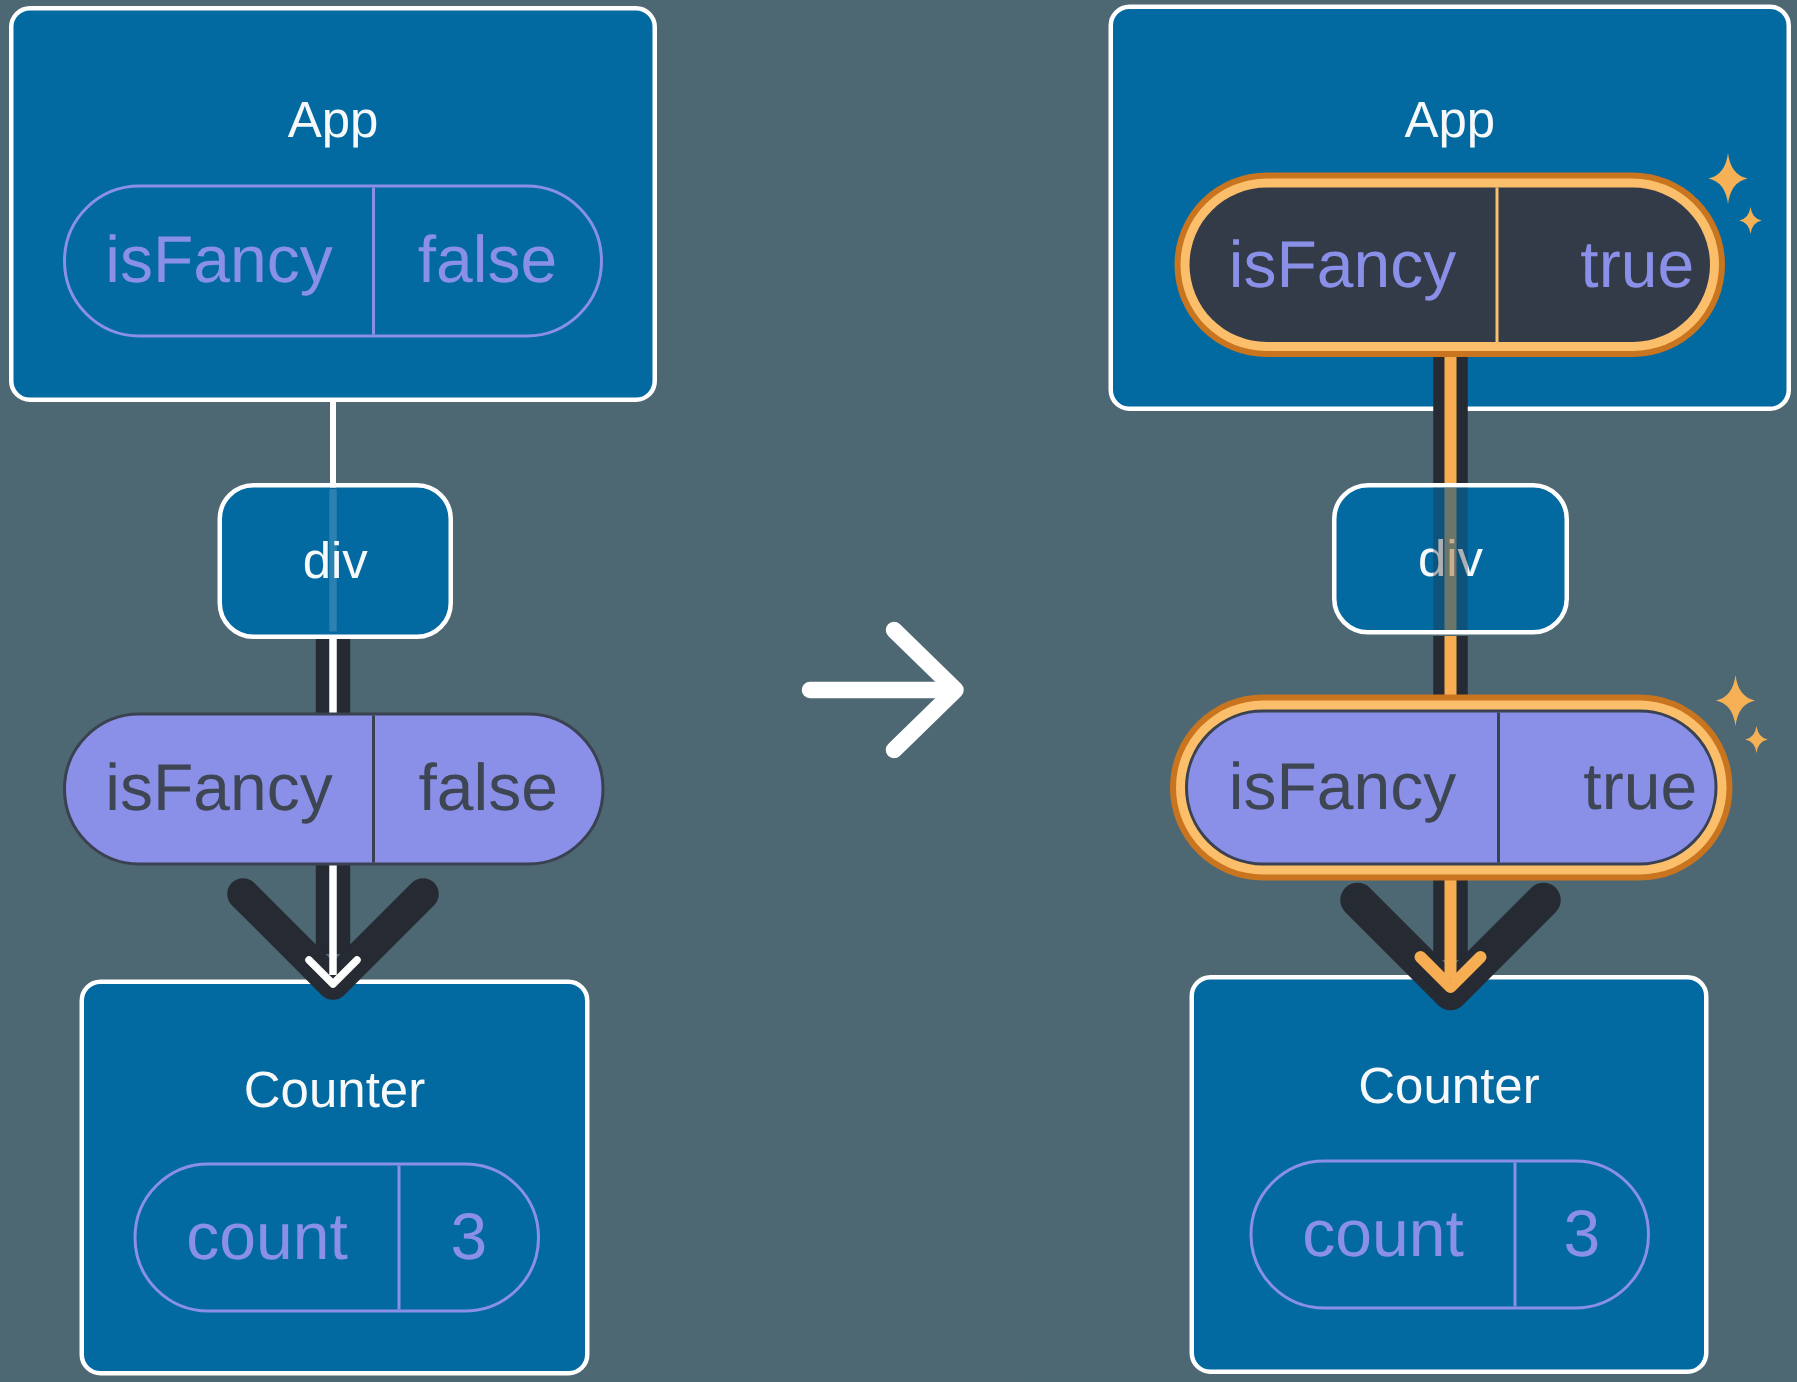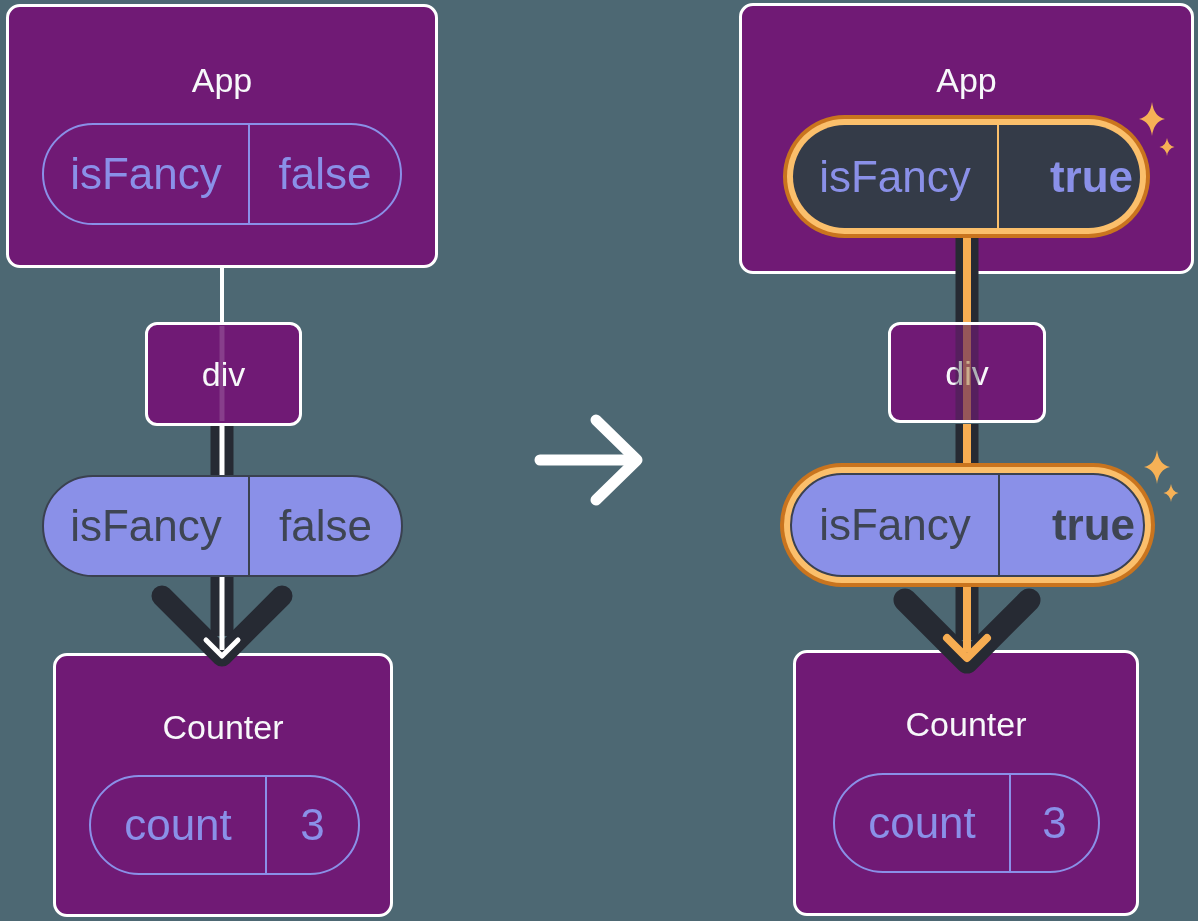--- a/index.html
+++ b/index.html
@@ -13,7 +13,7 @@
   
   .node{
     position:absolute;
-    background:#701a75;
+    background:#0369a1;
     border:3px solid #FFFFFF;
     border-radius:14px;
     box-sizing:border-box;

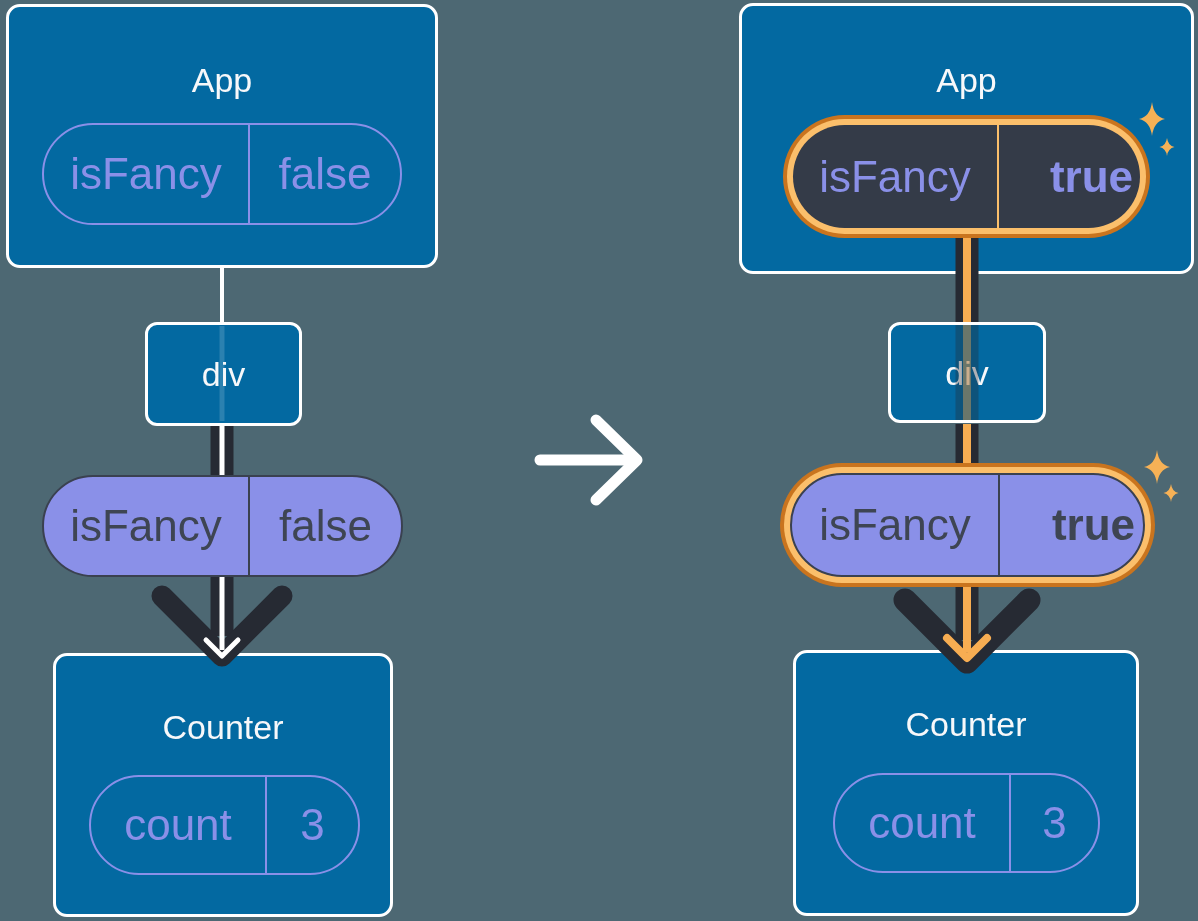--- a/index.html
+++ b/index.html
@@ -101,7 +101,7 @@
     color:#8A90E8;
   }
   .pill.darkcore .cell.value{border-left:2px solid #FBBF6B;}
-  .bold{font-weight:700;padding-left:44px;}
+  .bold{font-weight:400;padding-left:44px;}
   
   .left-app-pill{left:42px;top:123px;width:360px;height:102px;}
   .left-app-pill .cell.name{flex:0 0 204px;}

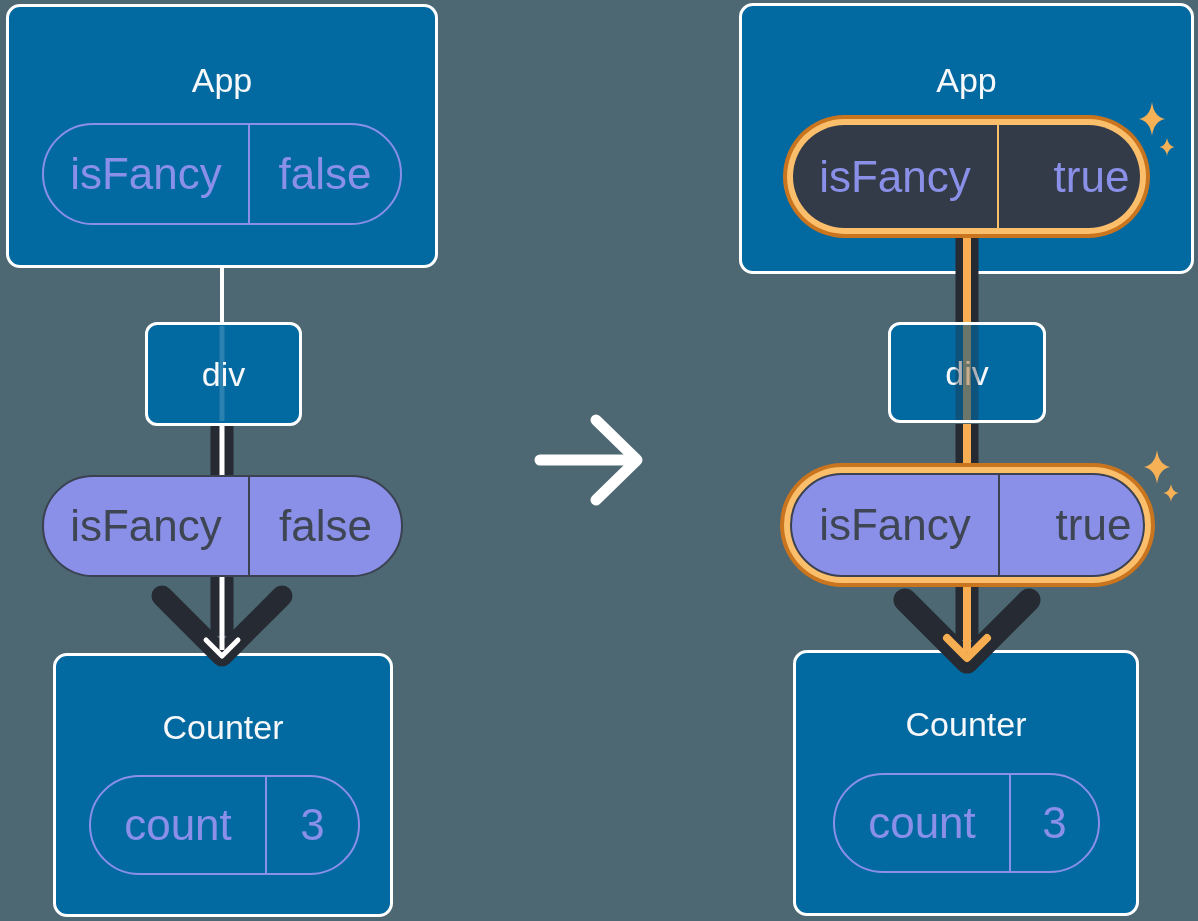--- a/index.html
+++ b/index.html
@@ -29,7 +29,7 @@
     font-weight:500;
   }
   .node.divnode{
-    border-radius:12px;
+    border-radius:24px;
     display:flex;align-items:center;justify-content:center;
   }
   .divnode .node-title{position:static;}

